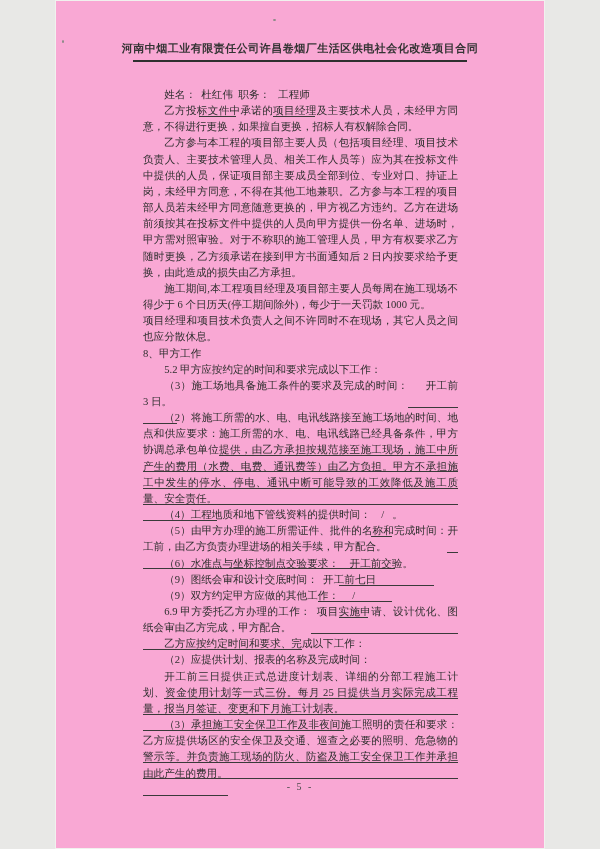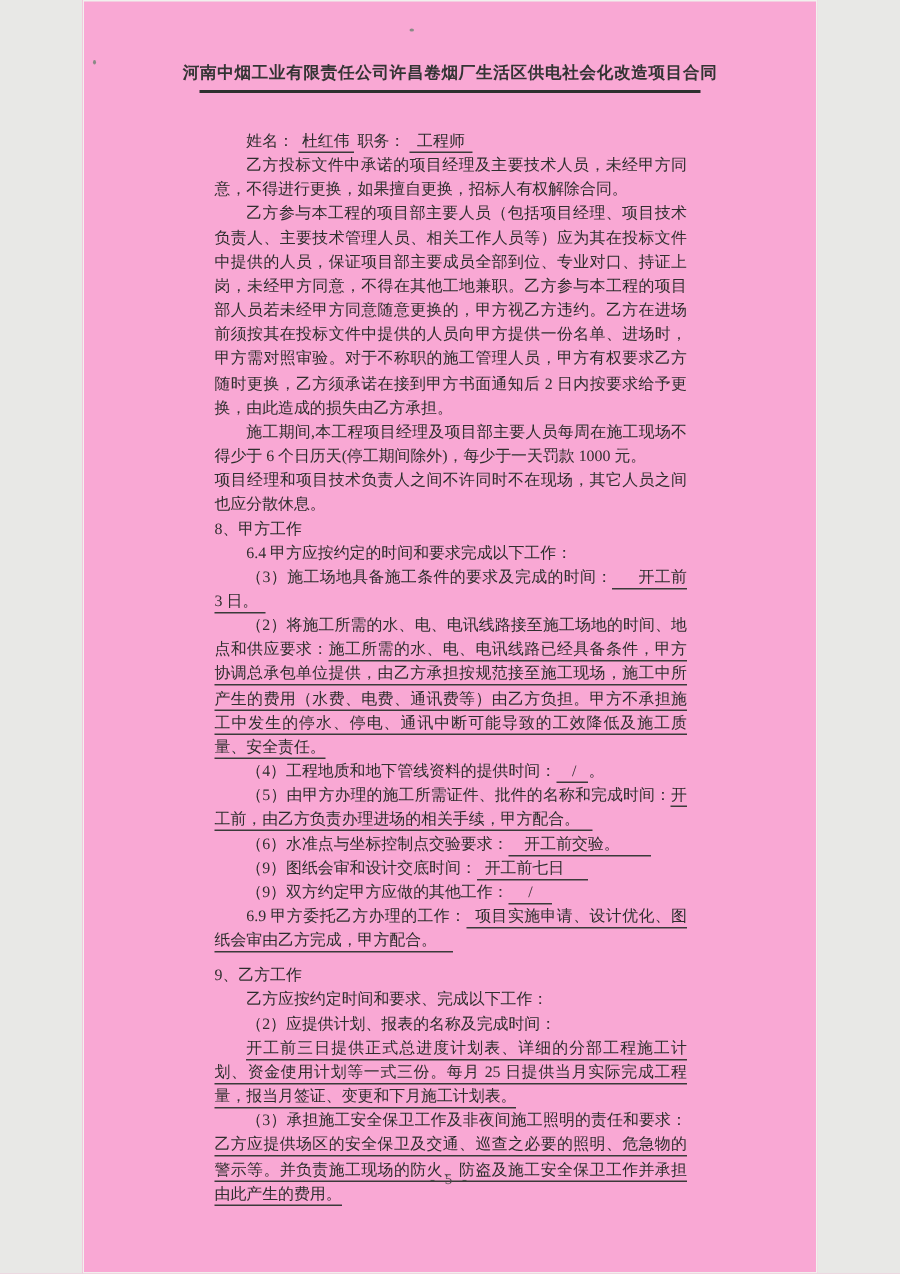--- a/index.html
+++ b/index.html
@@ -46,7 +46,7 @@
   p.para.gap-before { margin-top: 7px; }
   .u {
     border-bottom: 1px solid #3a3a3a;
-    padding-bottom: 1px;
+    padding-bottom: 16px;
   }
   .page-footer {
     position: absolute;

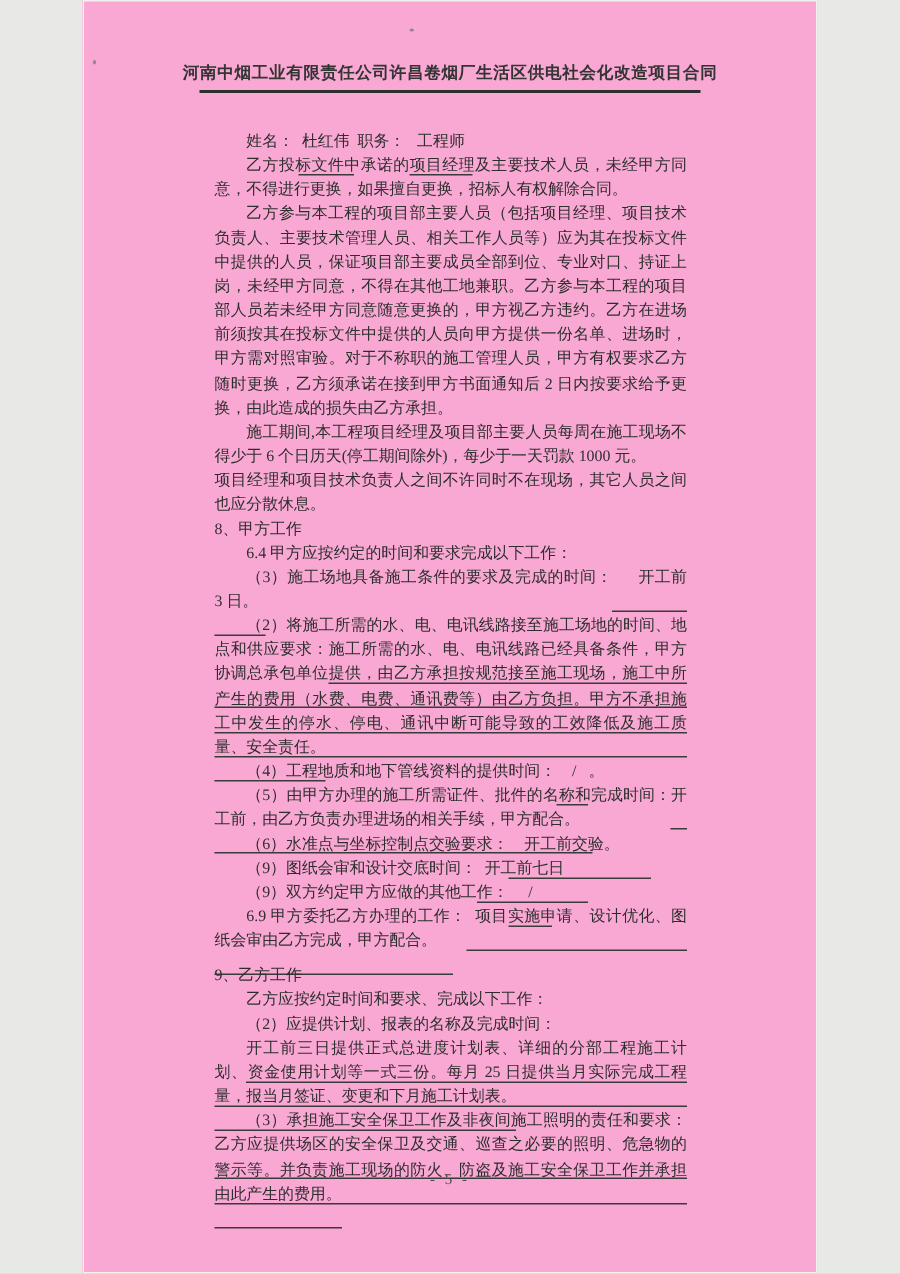--- a/index.html
+++ b/index.html
@@ -85,7 +85,7 @@
       <p class="para indent"><span>施工期间,本工程项目经理及项目部主要人员每周在施工现场不得少于 6 个日历天(停工期间除外)，每少于一天罚款 1000 元。</span></p>
       <p class="para"><span>项目经理和项目技术负责人之间不许同时不在现场，其它人员之间也应分散休息。</span></p>
       <p class="para"><span>8、甲方工作</span></p>
-      <p class="para indent"><span>6.4 甲方应按约定的时间和要求完成以下工作：</span></p>
+      <p class="para indent"><span>5.2 甲方应按约定的时间和要求完成以下工作：</span></p>
       <p class="para indent"><span>（3）施工场地具备施工条件的要求及完成的时间：</span><span class="u">&nbsp;&nbsp;&nbsp;&nbsp;&nbsp;&nbsp;开工前 3 日。&nbsp;&nbsp;</span></p>
       <p class="para indent"><span>（2）将施工所需的水、电、电讯线路接至施工场地的时间、地点和供应要求：</span><span class="u">施工所需的水、电、电讯线路已经具备条件，甲方协调总承包单位提供，由乙方承担按规范接至施工现场，施工中所产生的费用（水费、电费、通讯费等）由乙方负担。甲方不承担施工中发生的停水、停电、通讯中断可能导致的工效降低及施工质量、安全责任。</span></p>
       <p class="para indent"><span>（4）工程地质和地下管线资料的提供时间：</span><span class="u">&nbsp;&nbsp;&nbsp;&nbsp;/&nbsp;&nbsp;&nbsp;</span><span>。</span></p>

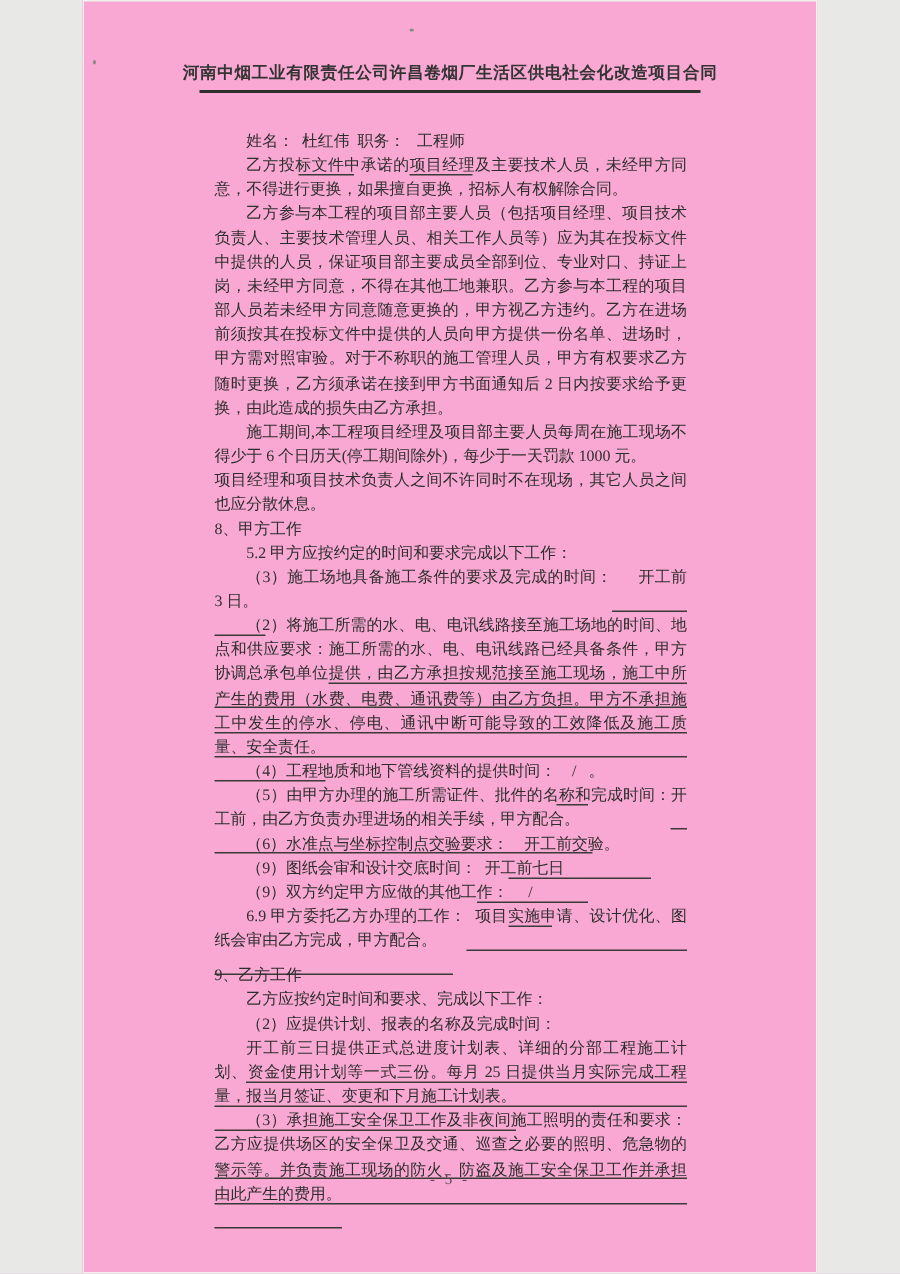--- a/index.html
+++ b/index.html
@@ -94,7 +94,6 @@
       <p class="para indent"><span>（9）图纸会审和设计交底时间：</span><span class="u">&nbsp;&nbsp;开工前七日&nbsp;&nbsp;&nbsp;&nbsp;&nbsp;&nbsp;</span></p>
       <p class="para indent"><span>（9）双方约定甲方应做的其他工作：</span><span class="u">&nbsp;&nbsp;&nbsp;&nbsp;&nbsp;/&nbsp;&nbsp;&nbsp;&nbsp;&nbsp;</span></p>
       <p class="para indent"><span>6.9 甲方委托乙方办理的工作：</span><span class="u">&nbsp;&nbsp;项目实施申请、设计优化、图纸会审由乙方完成，甲方配合。&nbsp;&nbsp;&nbsp;&nbsp;</span></p>
-      <p class="para gap-before"><span>9、乙方工作</span></p>
       <p class="para indent"><span>乙方应按约定时间和要求、完成以下工作：</span></p>
       <p class="para indent"><span>（2）应提供计划、报表的名称及完成时间：</span></p>
       <p class="para indent"><span class="u">开工前三日提供正式总进度计划表、详细的分部工程施工计划、资金使用计划等一式三份。每月 25 日提供当月实际完成工程量，报当月签证、变更和下月施工计划表。</span></p>

